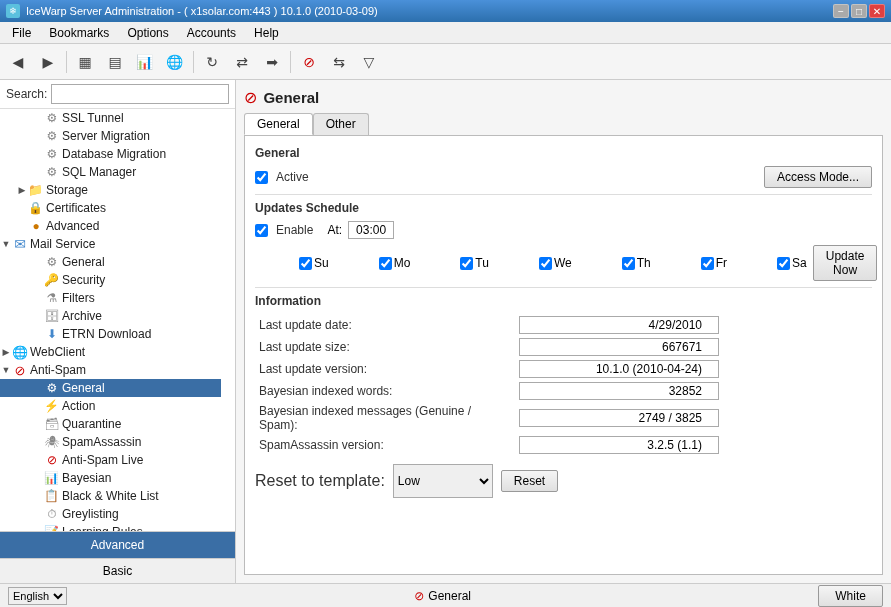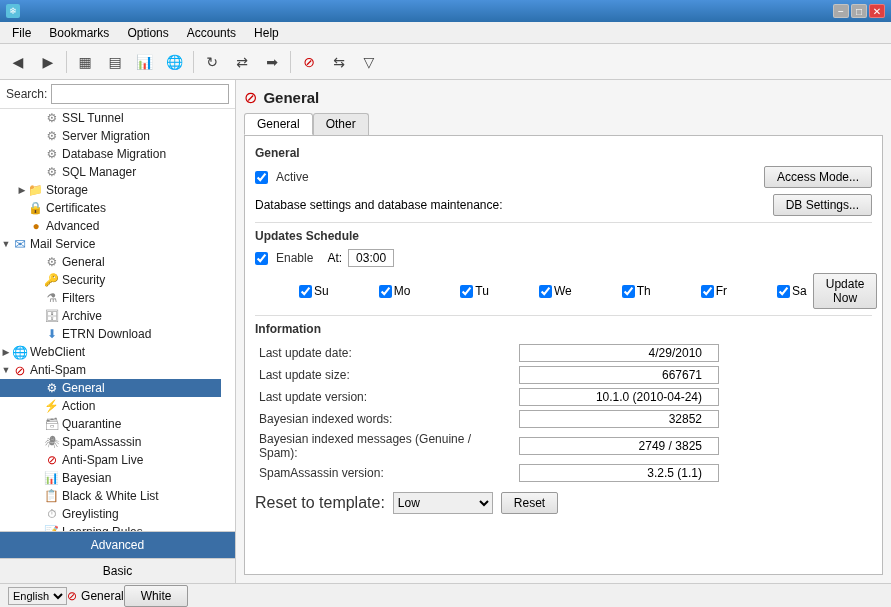--- a/index.html
+++ b/index.html
@@ -114,6 +114,7 @@
 <div class="title-bar">
   <div class="title-bar-left">
     <div class="title-bar-icon">❄</div>
+    <span>IceWarp Server Administration - ( x1solar.com:443 ) 10.1.0 (2010-03-09)</span>
   </div>
   <div class="title-bar-buttons">
     <div class="tb-btn min">−</div>

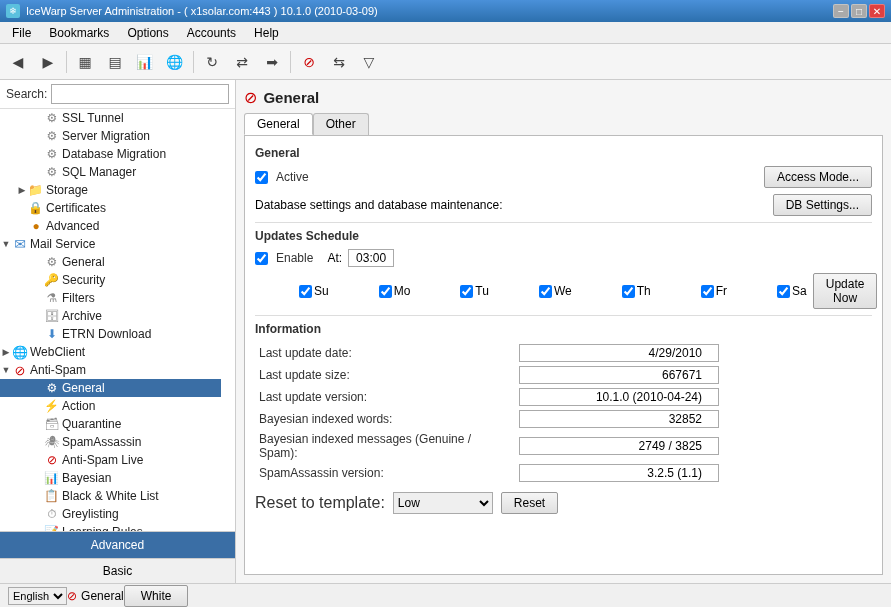--- a/index.html
+++ b/index.html
@@ -377,10 +377,6 @@
           <button class="action-btn btn-right">Access Mode...</button>
         </div>
 
-        <div class="form-row">
-          <span>Database settings and database maintenance:</span>
-          <button class="action-btn btn-right">DB Settings...</button>
-        </div>
 
         <div class="divider-line"></div>
 

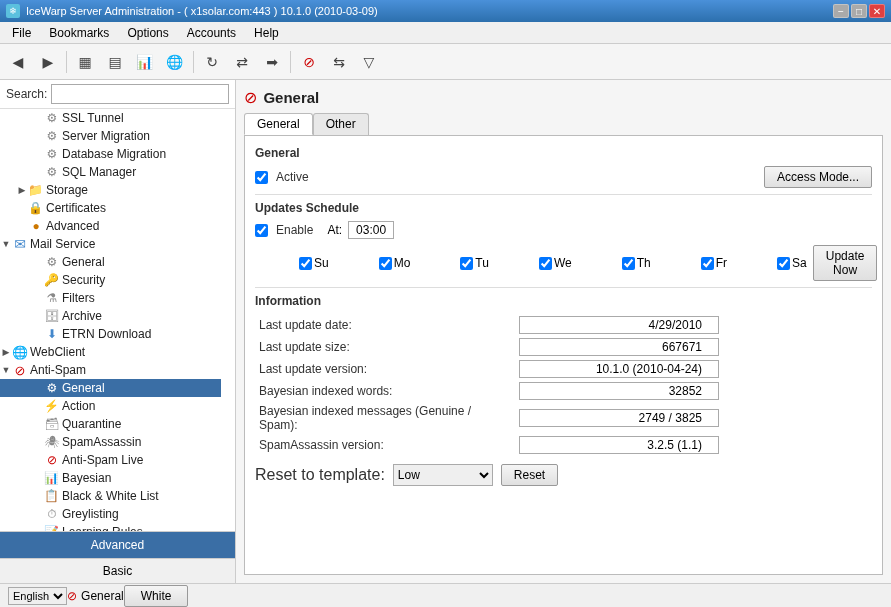--- a/index.html
+++ b/index.html
@@ -92,7 +92,7 @@
     
     .reset-row { display: flex; align-items: center; gap: 8px; margin-top: 8px; }
     .reset-row label { font-size: 16px; color: #333; }
-    .template-select { height: 22px; min-width: 100px; font-size: 12px; border: 1px solid #aaa; }
+    .template-select { height: 34px; min-width: 100px; font-size: 12px; border: 1px solid #aaa; }
     .reset-btn { padding: 3px 12px; border: 1px solid #999; background: linear-gradient(to bottom, #f5f5f5, #e0e0e0); cursor: pointer; font-size: 12px; border-radius: 2px; }
 
     .time-input { width: 46px; height: 18px; border: 1px solid #aaa; padding: 1px 3px; font-size: 12px; text-align: center; }

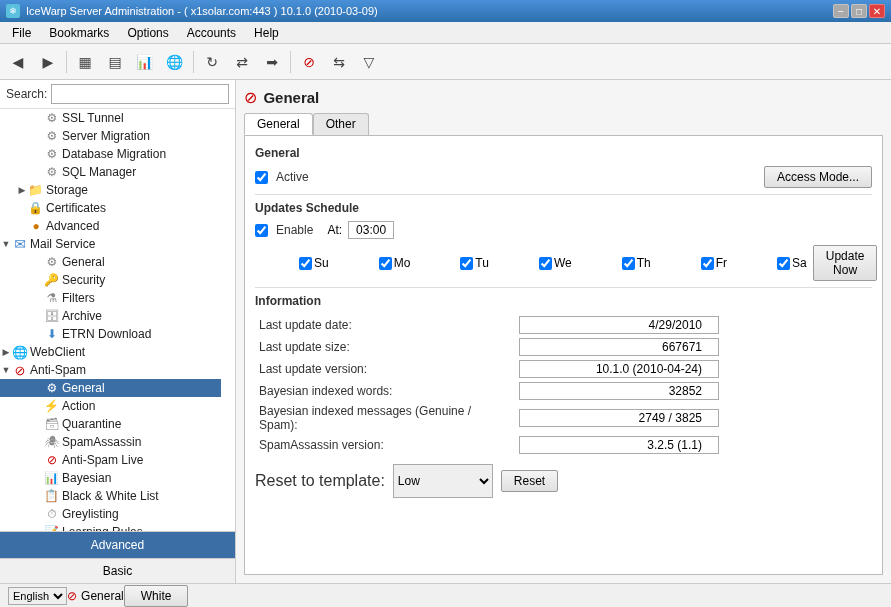--- a/index.html
+++ b/index.html
@@ -83,7 +83,7 @@
     .update-now-btn { padding: 3px 12px; border: 1px solid #999; background: linear-gradient(to bottom, #f5f5f5, #e0e0e0); cursor: pointer; font-size: 12px; border-radius: 2px; }
 
     
-    .bottom-bar { height: 24px; background: #f0f0f0; border-top: 1px solid #ccc; display: flex; align-items: center; justify-content: flex-start; padding: 0 8px; }
+    .bottom-bar { height: 24px; background: #f0f0f0; border-top: 1px solid #ccc; display: flex; align-items: center; justify-content: space-between; padding: 0 8px; }
     .bottom-left { display: flex; align-items: center; gap: 4px; }
     .lang-select { height: 18px; font-size: 11px; border: 1px solid #aaa; }
     .status-area { display: flex; align-items: center; gap: 4px; font-size: 12px; }

